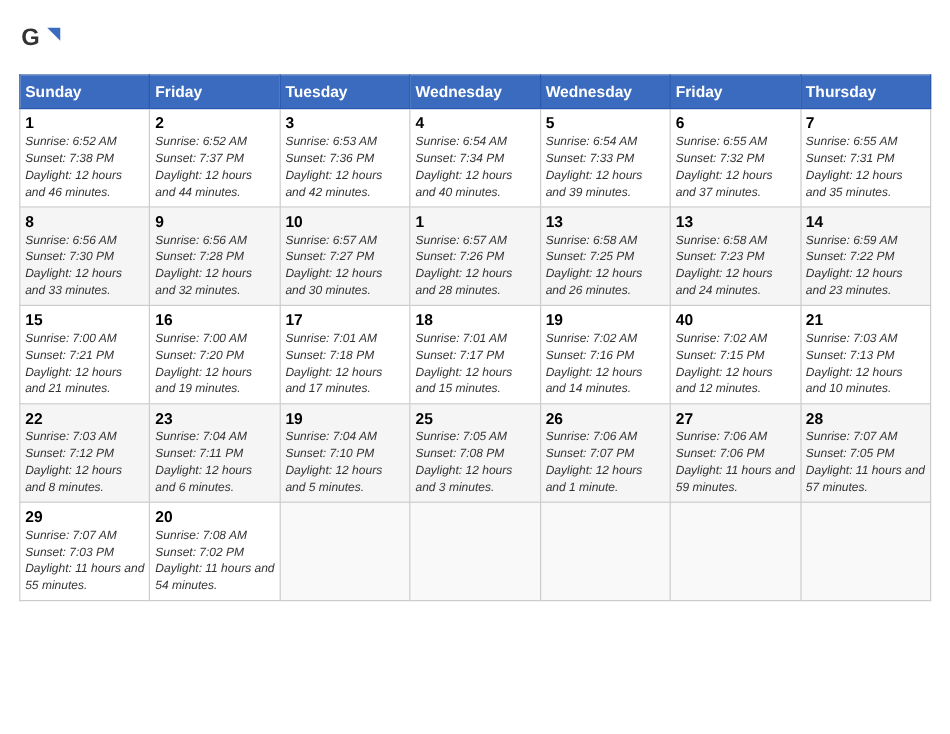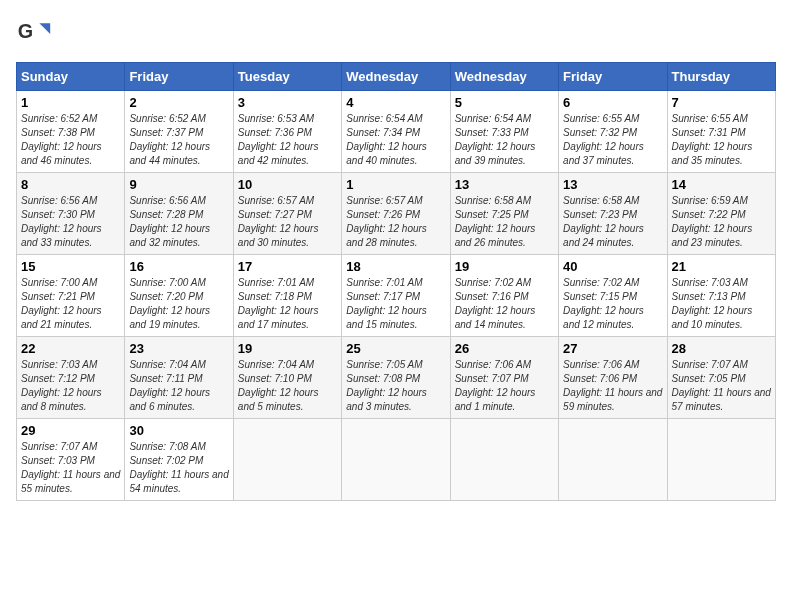--- a/index.html
+++ b/index.html
@@ -361,7 +361,7 @@
         </div>
       </td>
         <td>
-        <span class="day-num">30</span>
+        <span class="day-num">20</span>
         <div class="day-info">
           Sunrise: 7:08 AM<br>
           Sunset: 7:02 PM<br>

